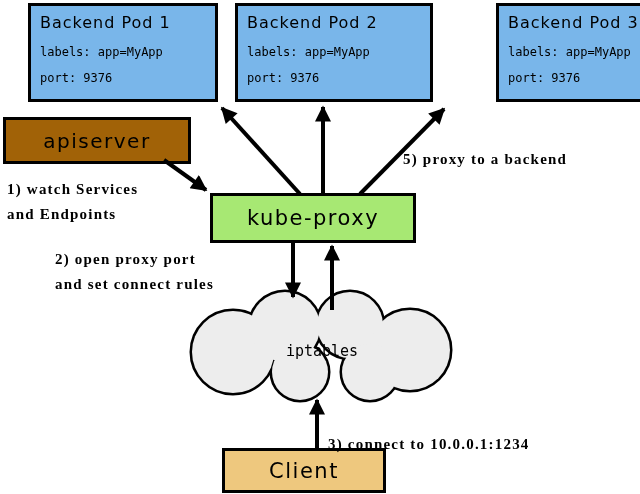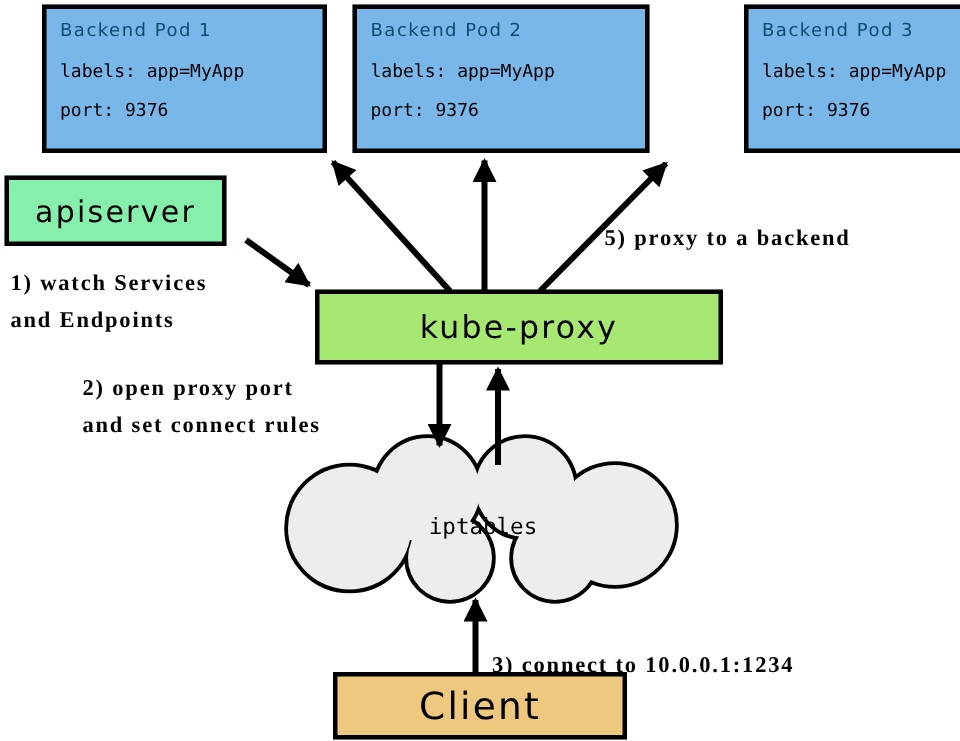--- a/index.html
+++ b/index.html
@@ -24,8 +24,8 @@
   }
   .pod-title{
     font-family:"DejaVu Sans", sans-serif;
-    font-size:12px;letter-spacing:1px;
-    color:#0c4a6e;margin:2px 0 7px 0;
+    font-size:16px;letter-spacing:1px;
+    color:#000000;margin:2px 0 7px 0;
     white-space:nowrap;
   }
   .pod-line{

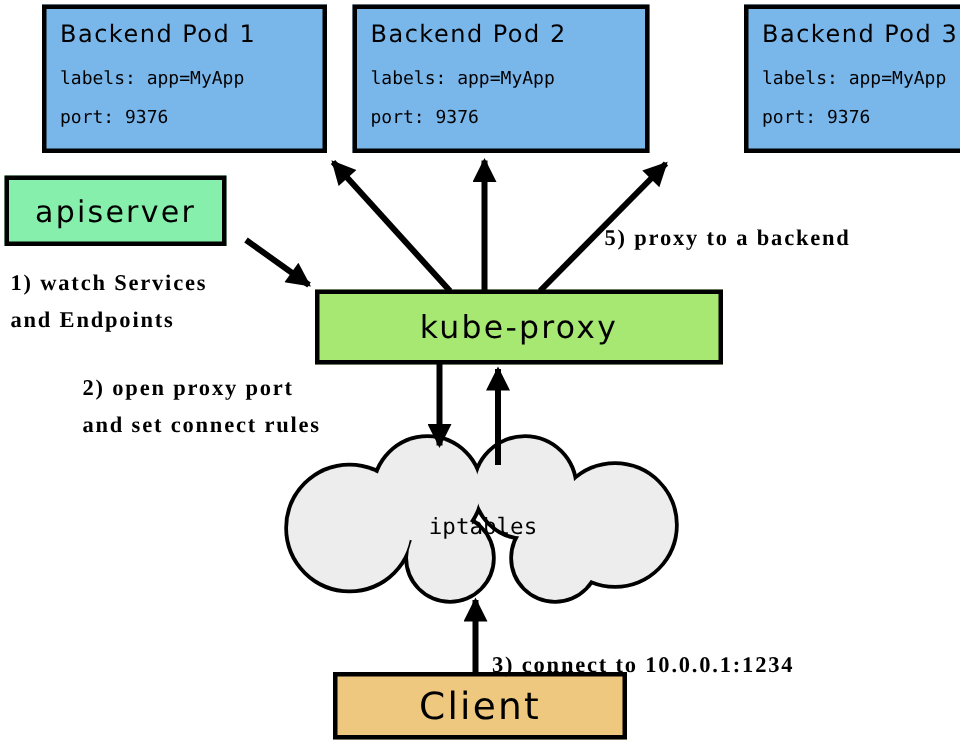--- a/index.html
+++ b/index.html
@@ -39,7 +39,7 @@
     font-size:20px;letter-spacing:1.5px;color:#000;
     white-space:nowrap;
   }
-  .apiserver{left:3px;top:117px;width:148px;height:47px;background:#86efac;}
+  .apiserver{left:3px;top:117px;width:188px;height:47px;background:#a16207;}
   .kubeproxy{left:210px;top:193px;width:272px;height:50px;background:#a7e873;font-size:21px;}
   .client{left:222px;top:448px;width:196px;height:45px;background:#eec87e;font-size:25px;}
   

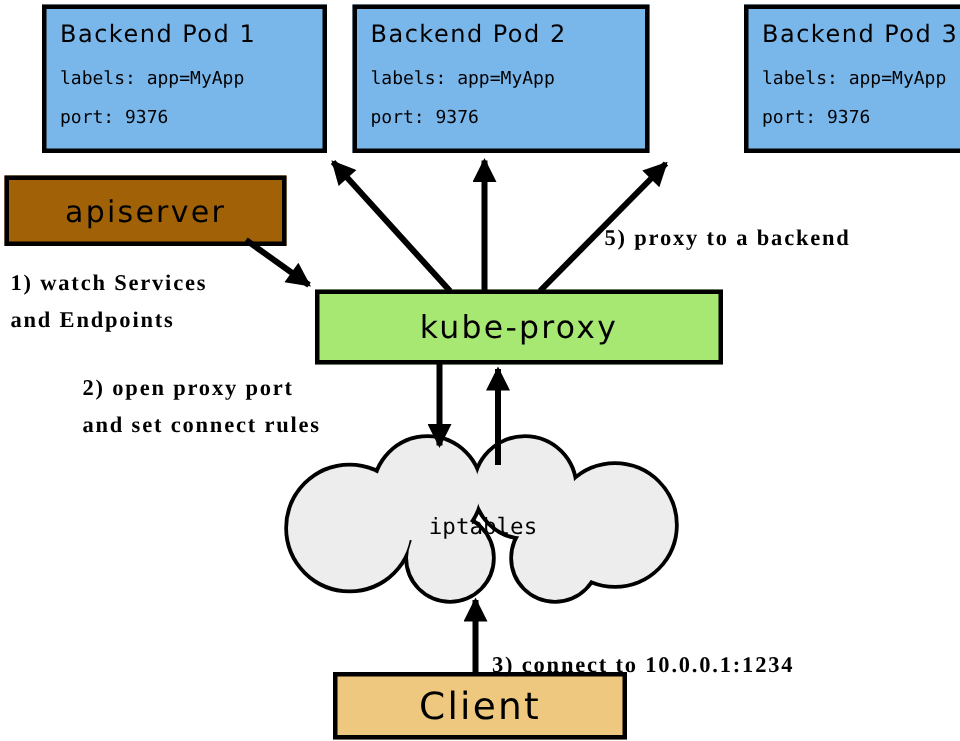--- a/index.html
+++ b/index.html
@@ -40,7 +40,7 @@
     white-space:nowrap;
   }
   .apiserver{left:3px;top:117px;width:188px;height:47px;background:#a16207;}
-  .kubeproxy{left:210px;top:193px;width:272px;height:50px;background:#a7e873;font-size:21px;}
+  .kubeproxy{left:210px;top:193px;width:206px;height:50px;background:#a7e873;font-size:21px;}
   .client{left:222px;top:448px;width:196px;height:45px;background:#eec87e;font-size:25px;}
   
   .step{

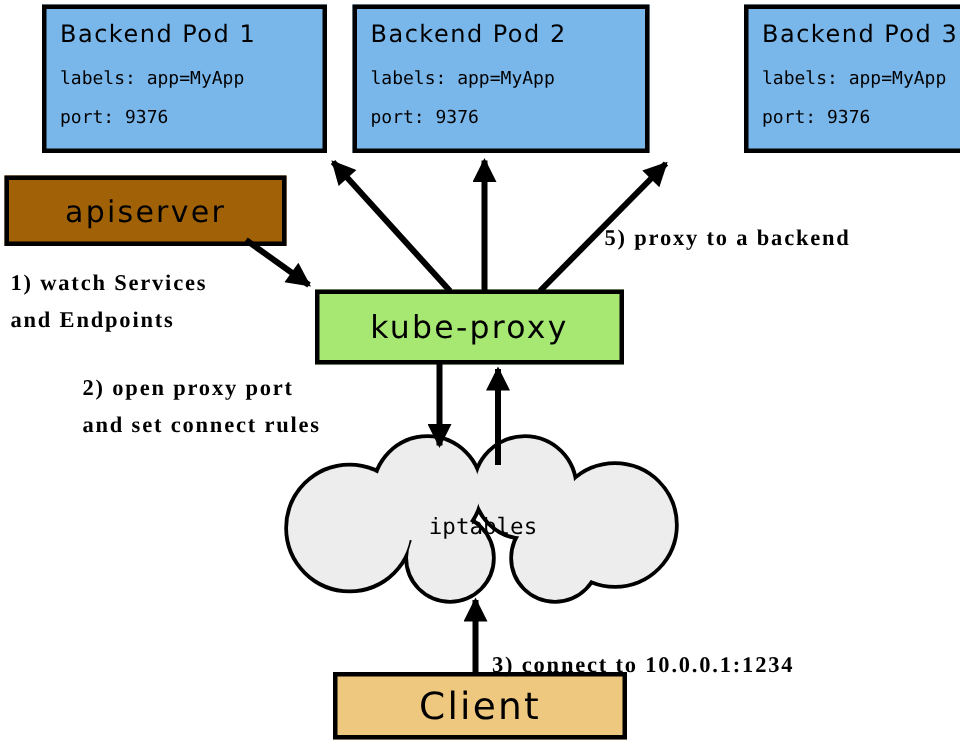--- a/index.html
+++ b/index.html
@@ -41,7 +41,7 @@
   }
   .apiserver{left:3px;top:117px;width:188px;height:47px;background:#a16207;}
   .kubeproxy{left:210px;top:193px;width:206px;height:50px;background:#a7e873;font-size:21px;}
-  .client{left:222px;top:448px;width:196px;height:45px;background:#eec87e;font-size:25px;}
+  .client{left:222px;top:448px;width:164px;height:45px;background:#eec87e;font-size:21px;}
   
   .step{
     position:absolute;

